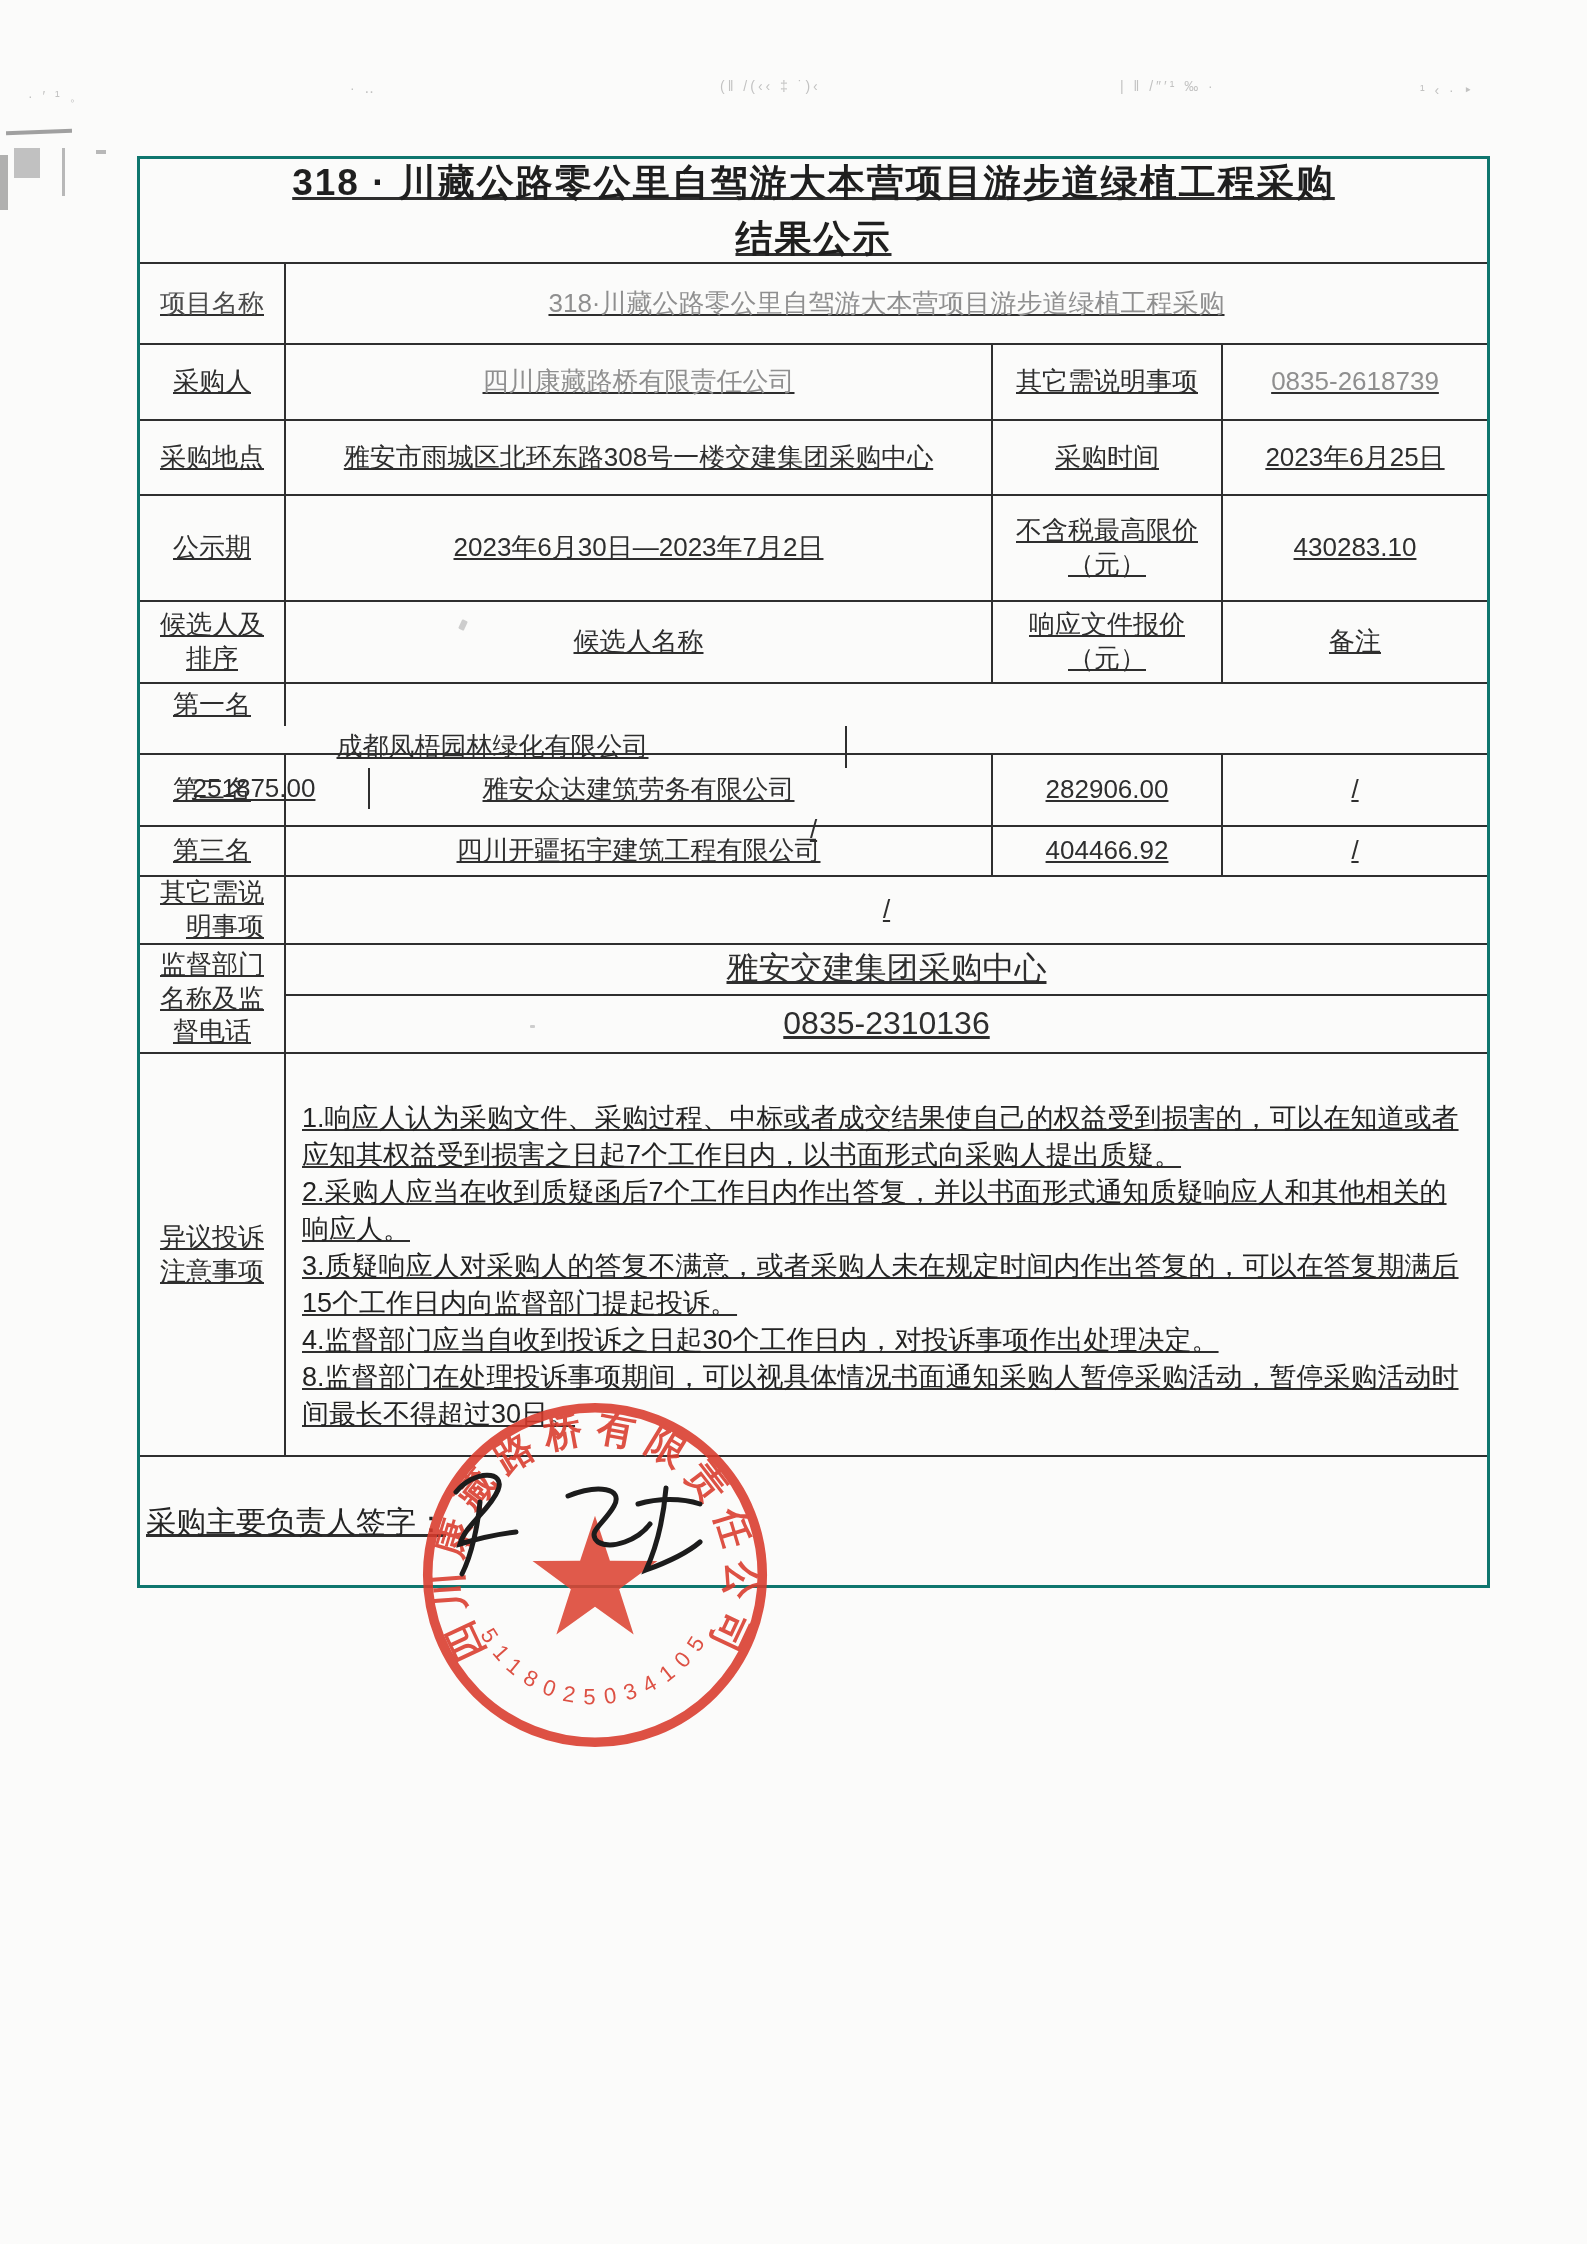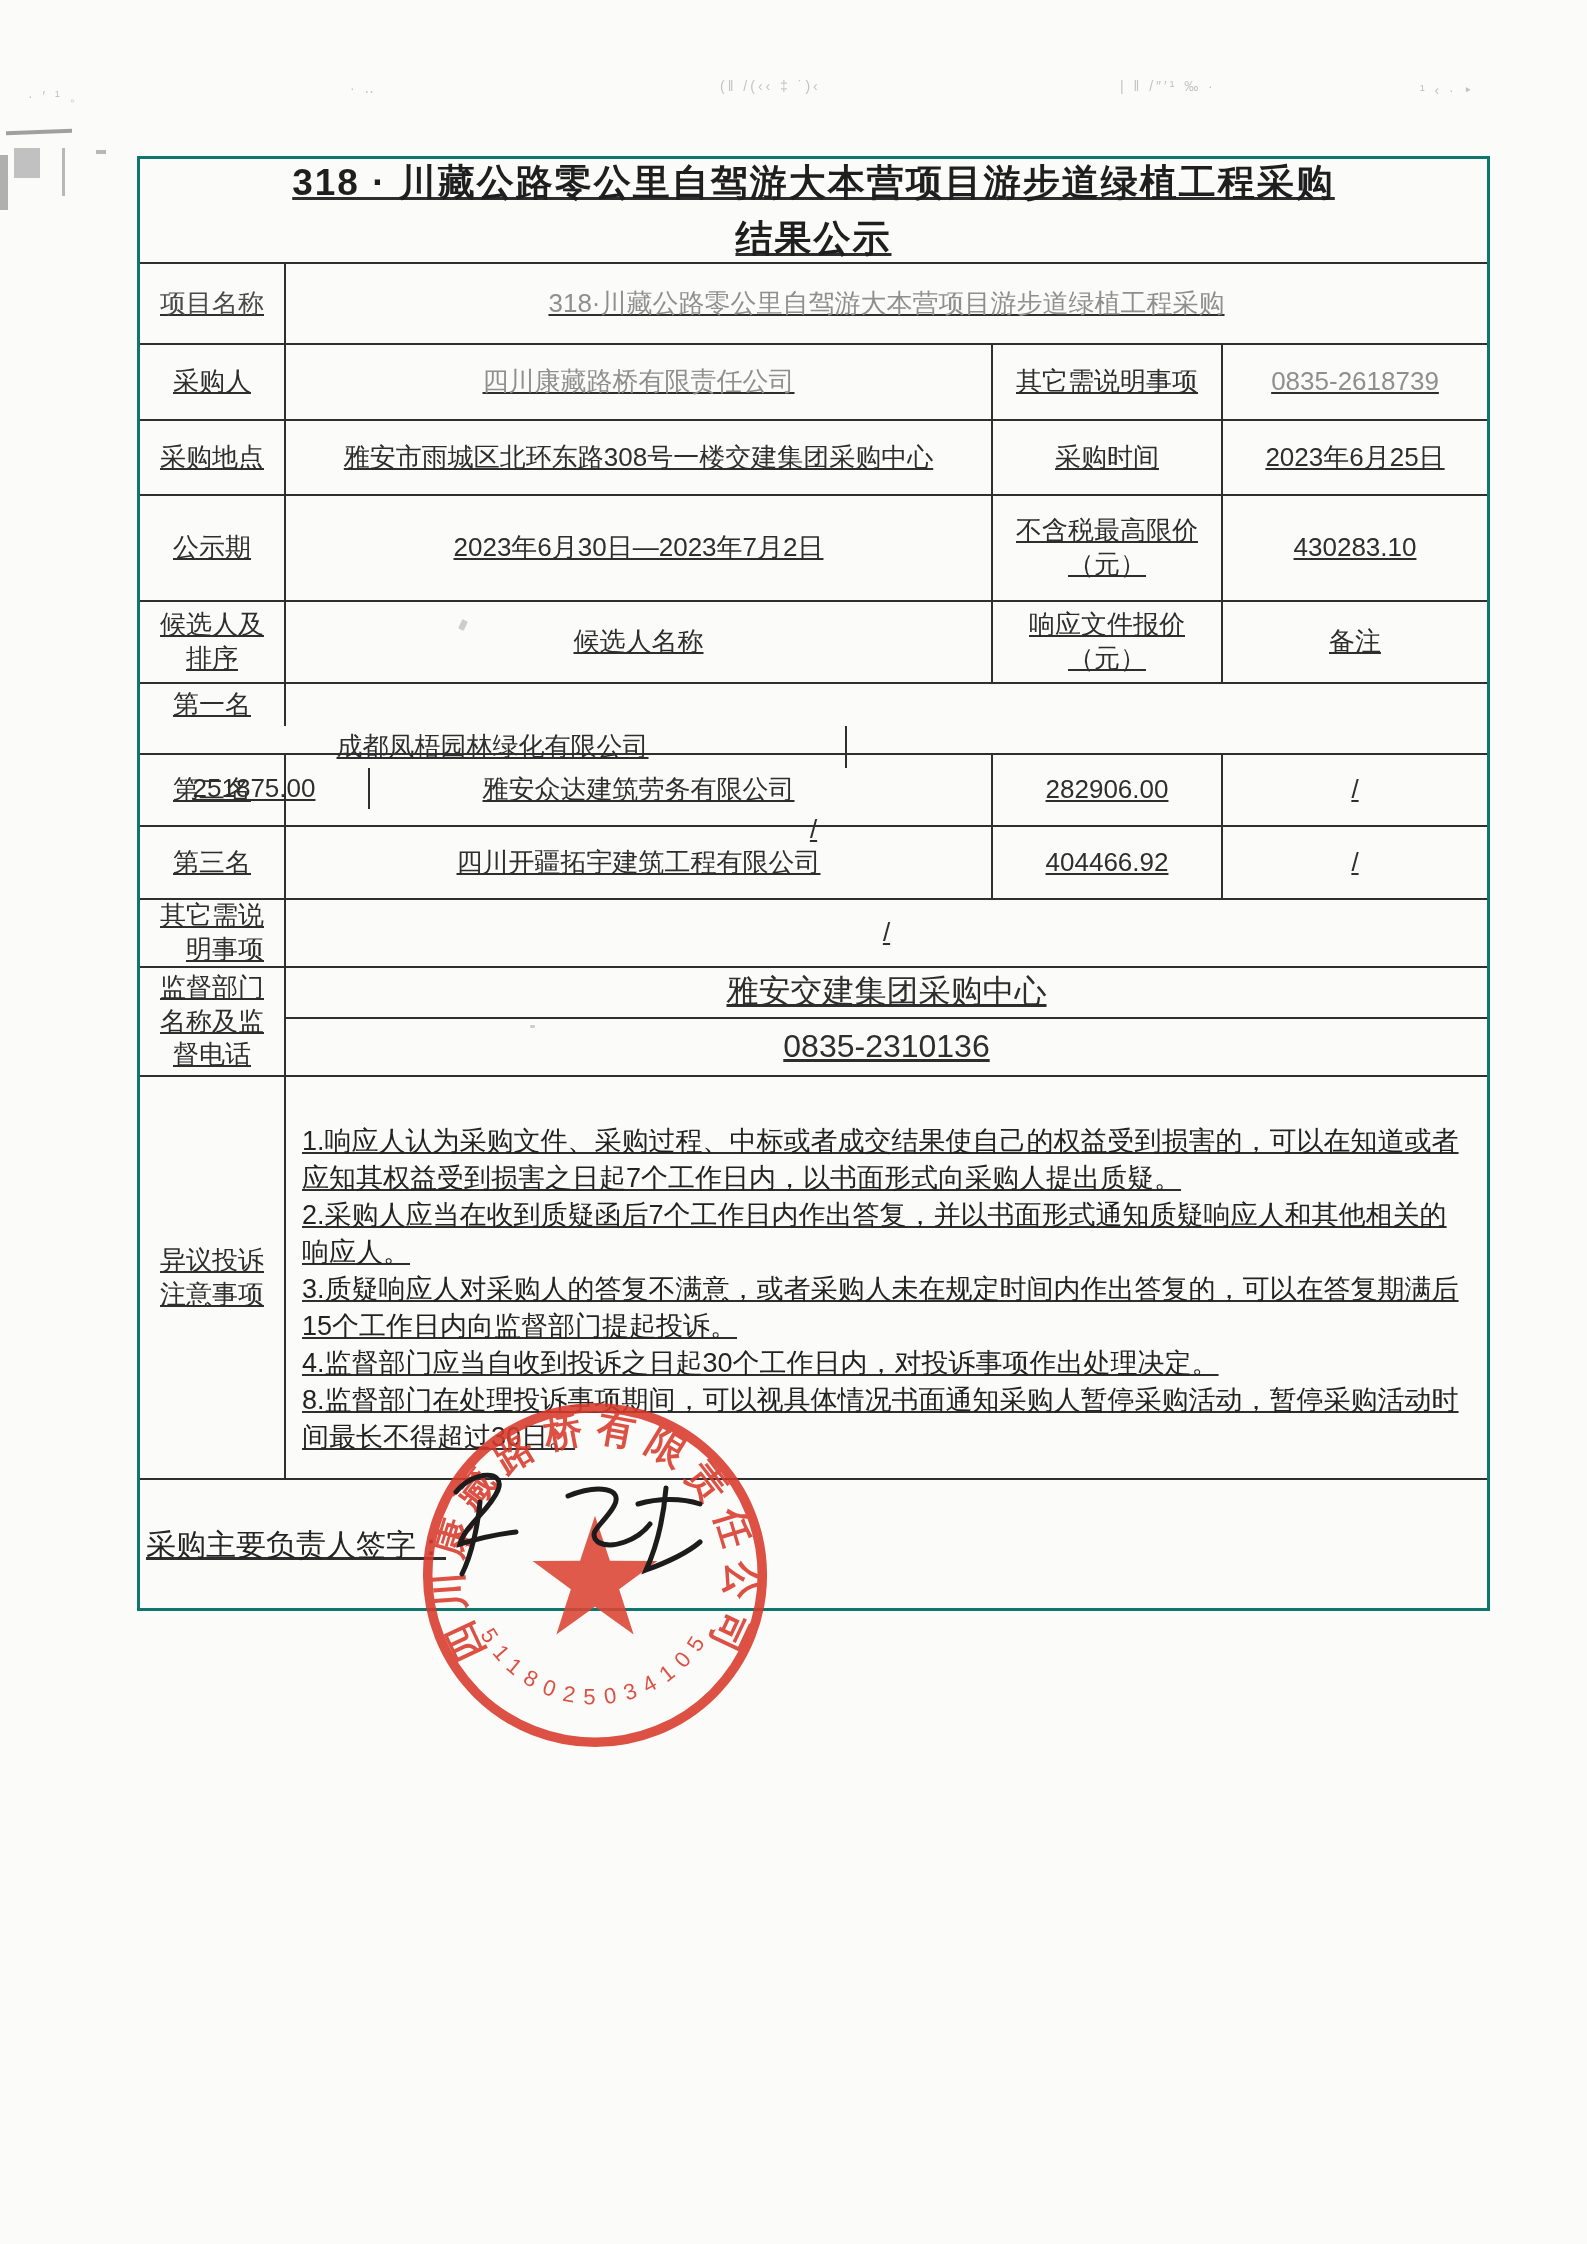--- a/index.html
+++ b/index.html
@@ -38,7 +38,7 @@
   .h-candhdr { height:82px; }
   .h-c1 { height:71px;flex-direction:column; }
   .h-c2 { height:72px; }
-  .h-c3 { height:73px; }
+  .h-c3 { height:50px; }
   .h-other { height:68px; }
   .h-supervision { height:109px; }
   .h-complaint { height:403px; }

